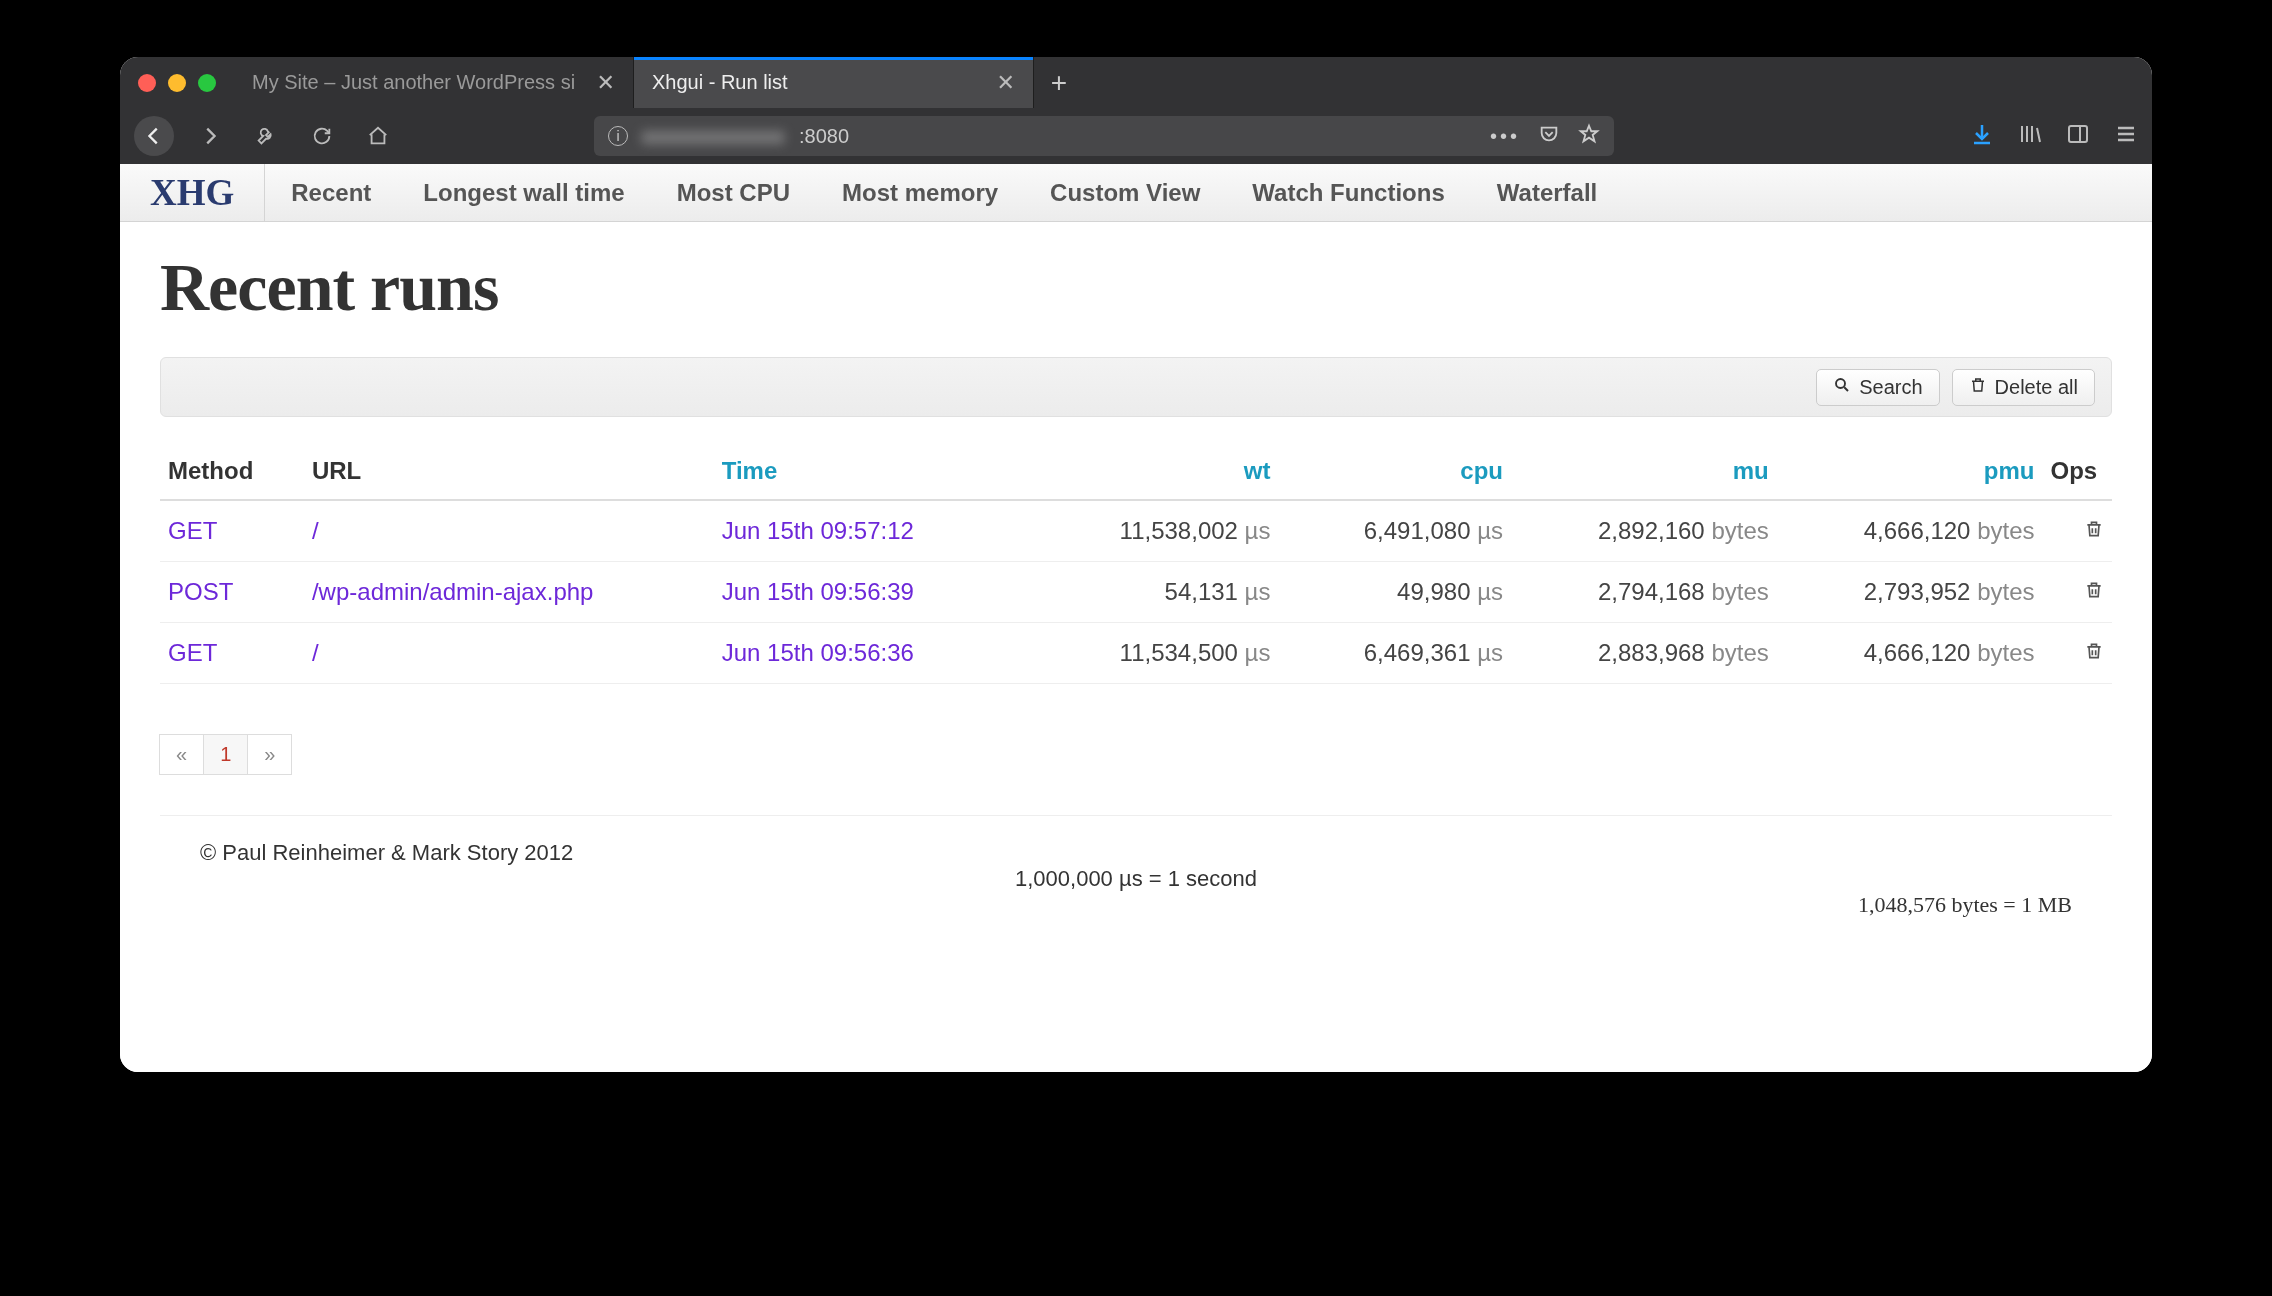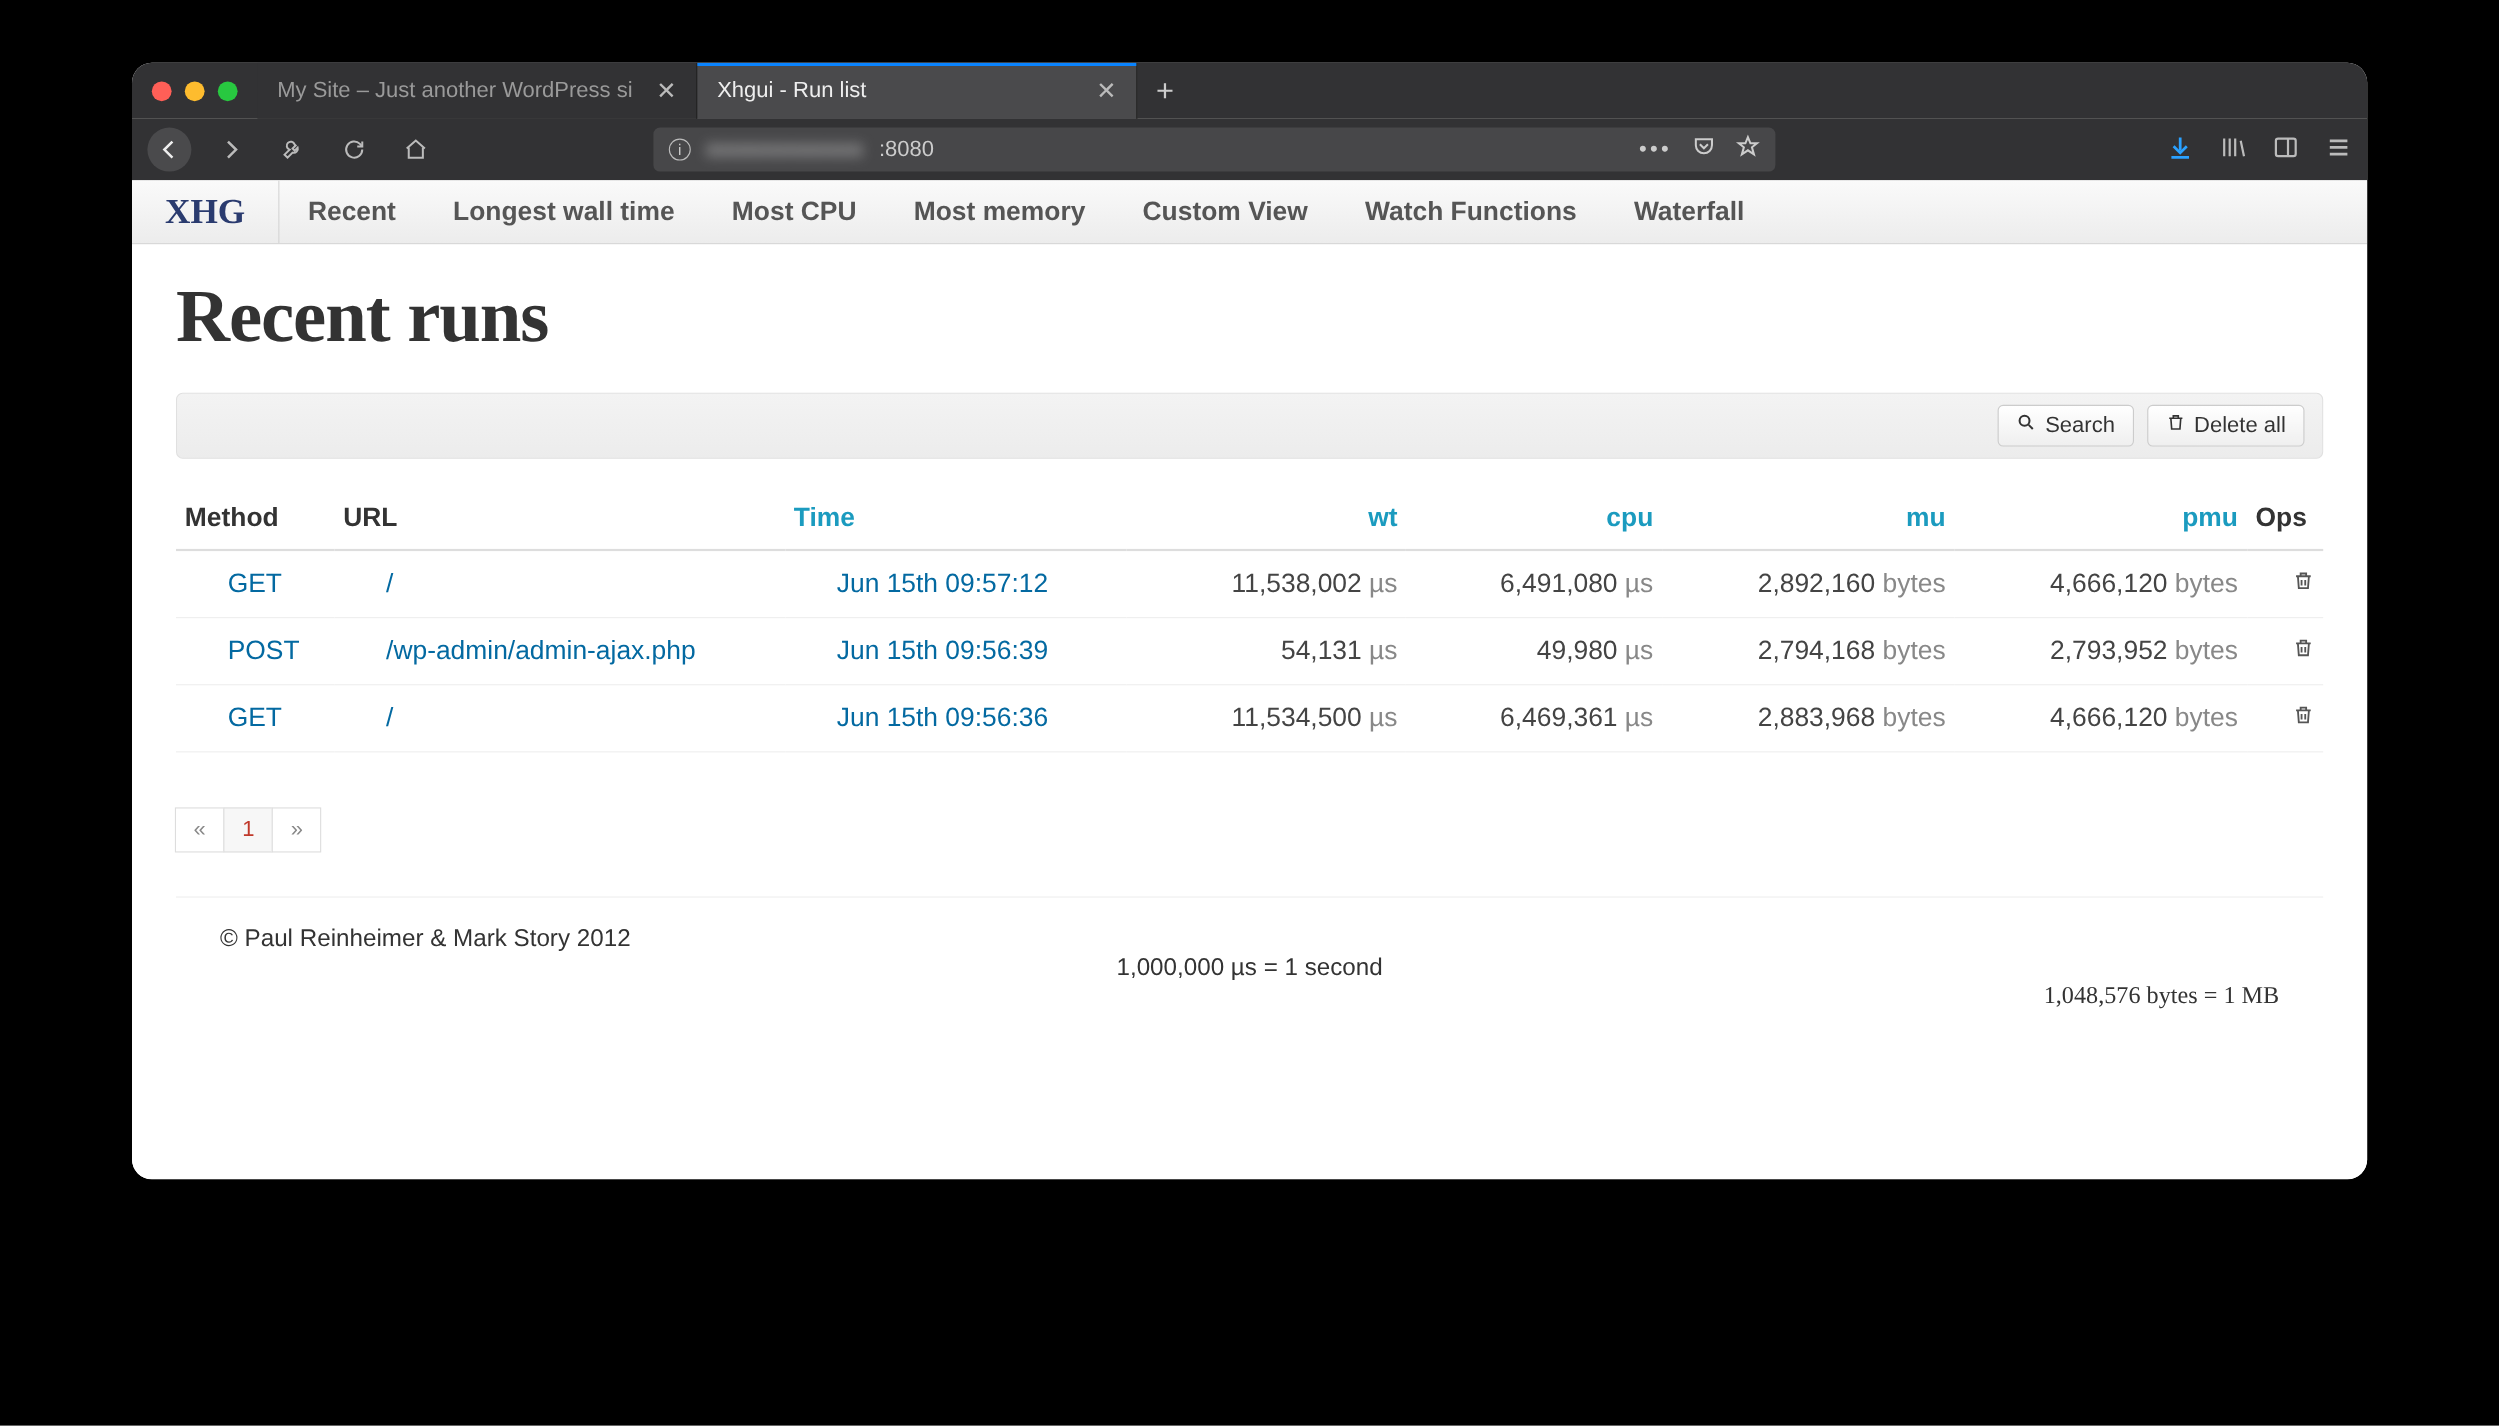--- a/index.html
+++ b/index.html
@@ -118,7 +118,7 @@
   .brand {
     font-family: Georgia, "Times New Roman", serif;
     font-weight: 900;
-    font-size:32px;
+    font-size:37px;
     color:#2a3b6f;
     padding:16px 30px;
     display:flex; align-items:center;

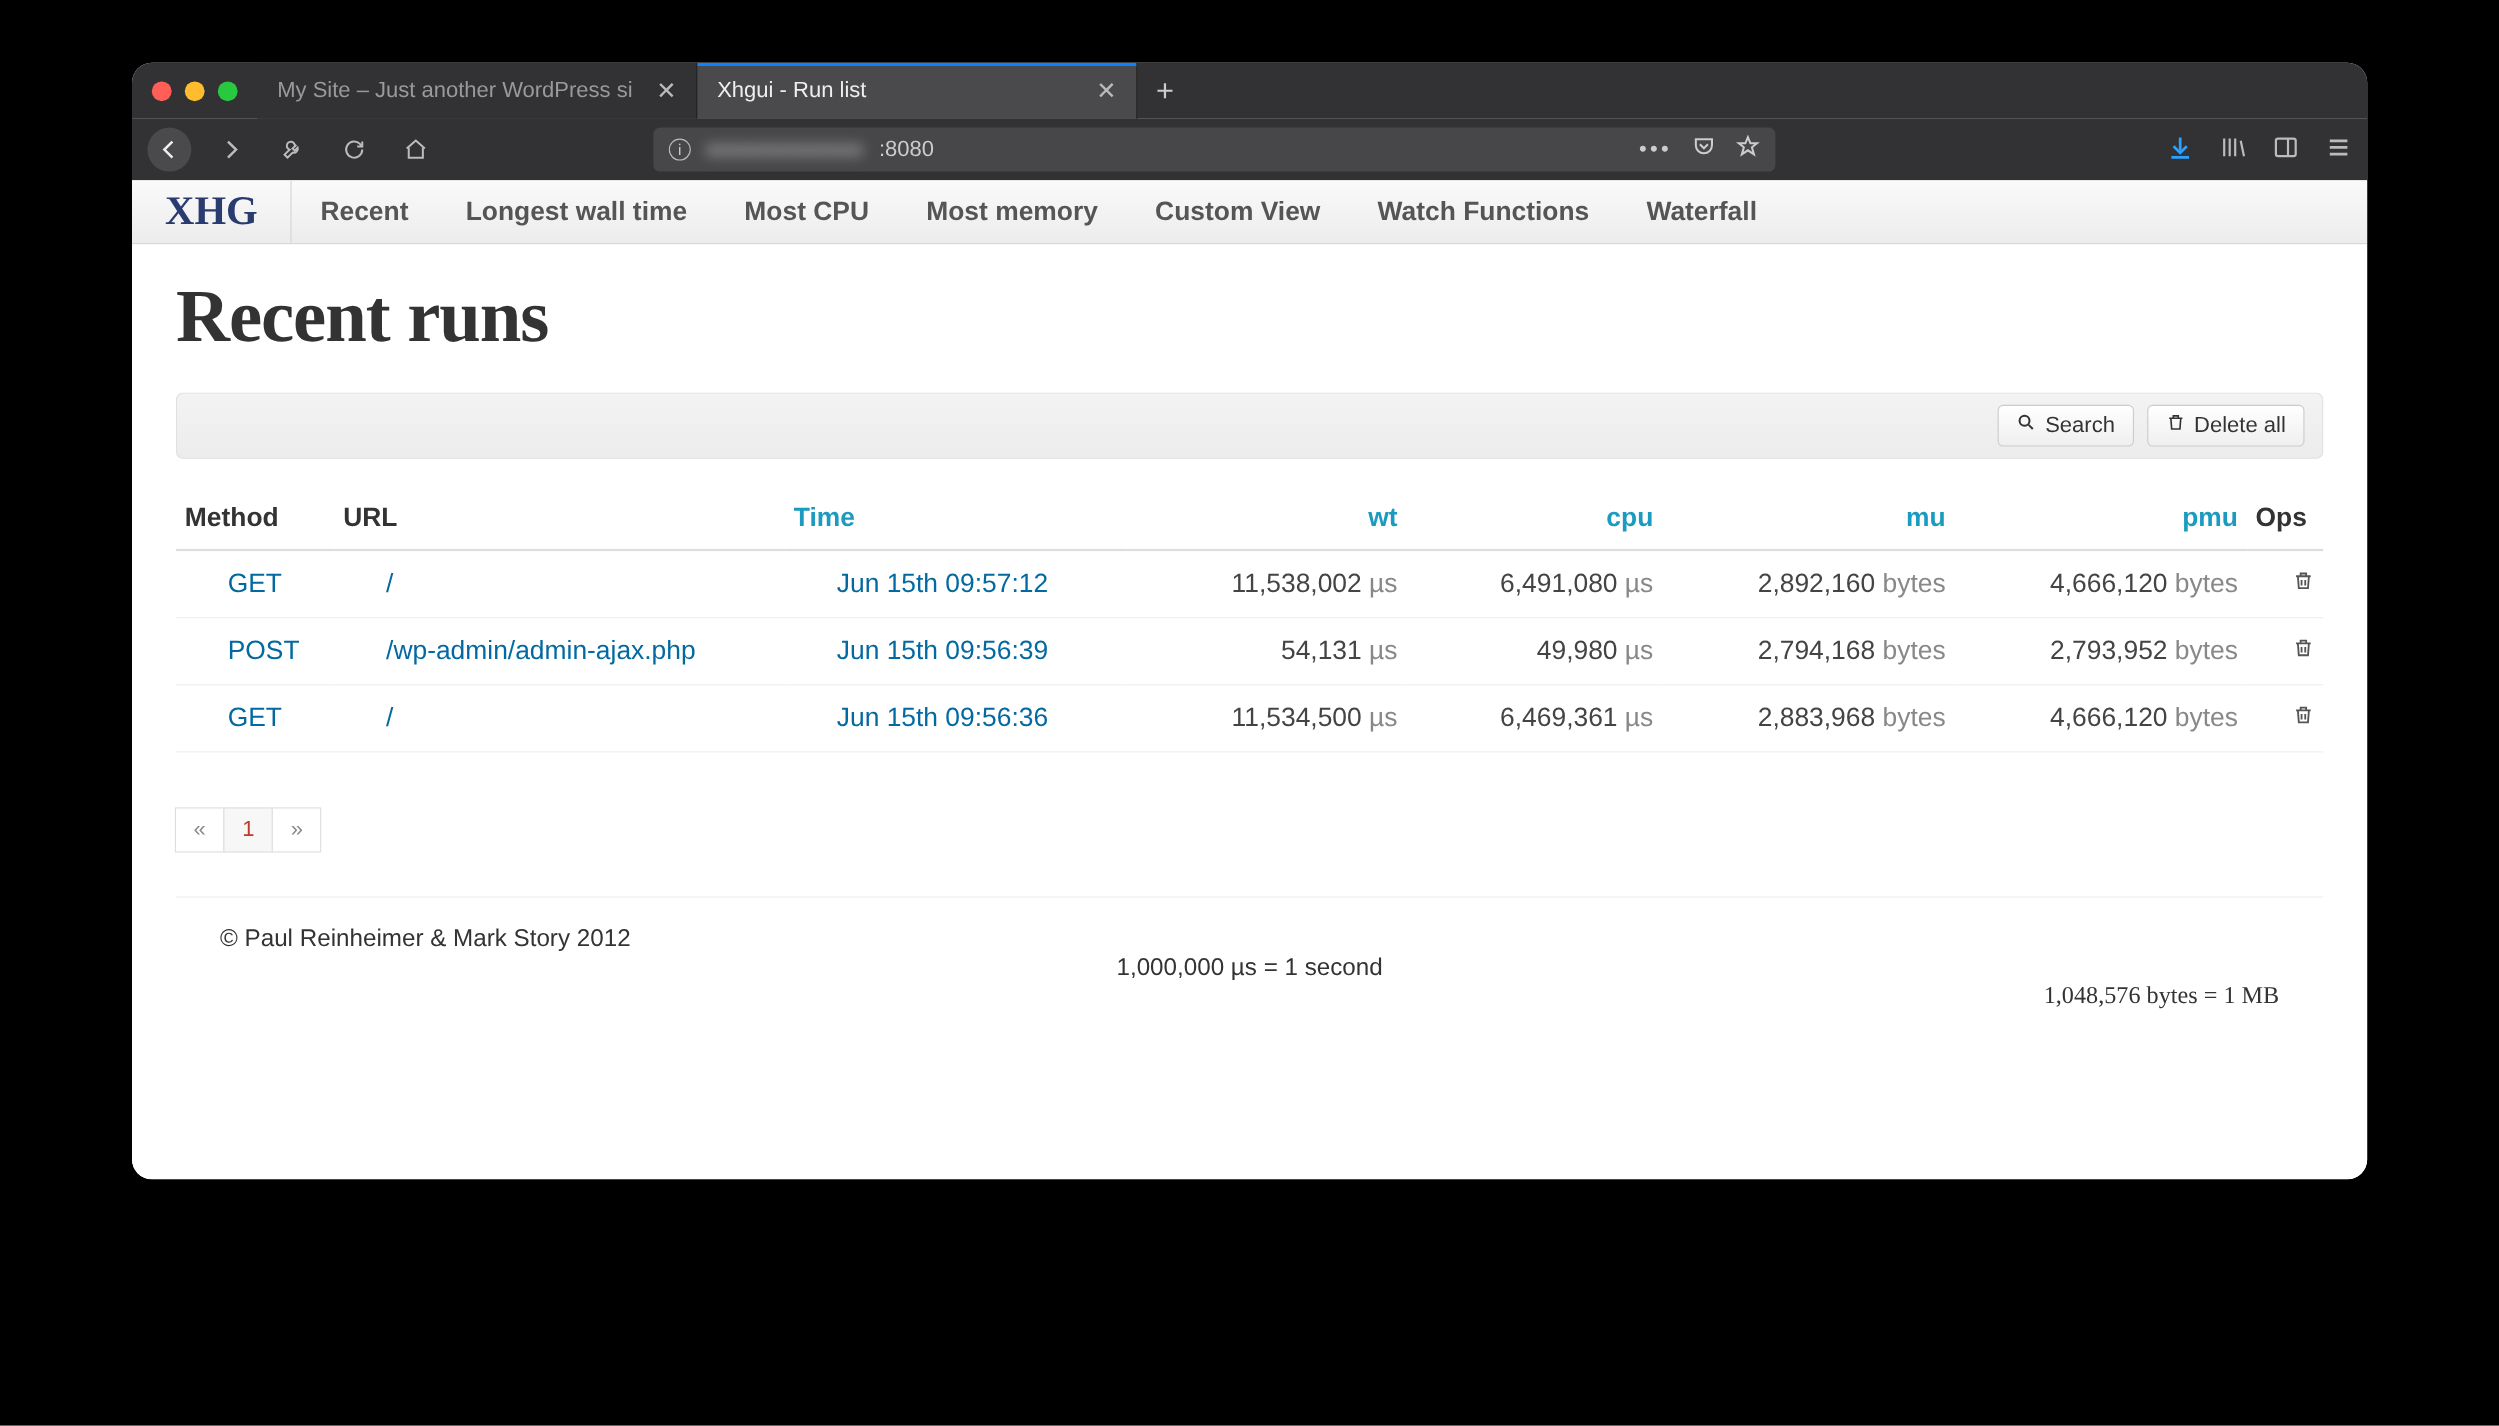--- a/index.html
+++ b/index.html
@@ -181,7 +181,7 @@
     color:#444;
     white-space:nowrap;
   }
-  .link { color:#0369a1; cursor:pointer;margin-left:39px; }
+  .link { color:#6d28d9; cursor:pointer; }
   .unit { color:#888; }
   .trash { color:#555; cursor:pointer; }
   .pager {

